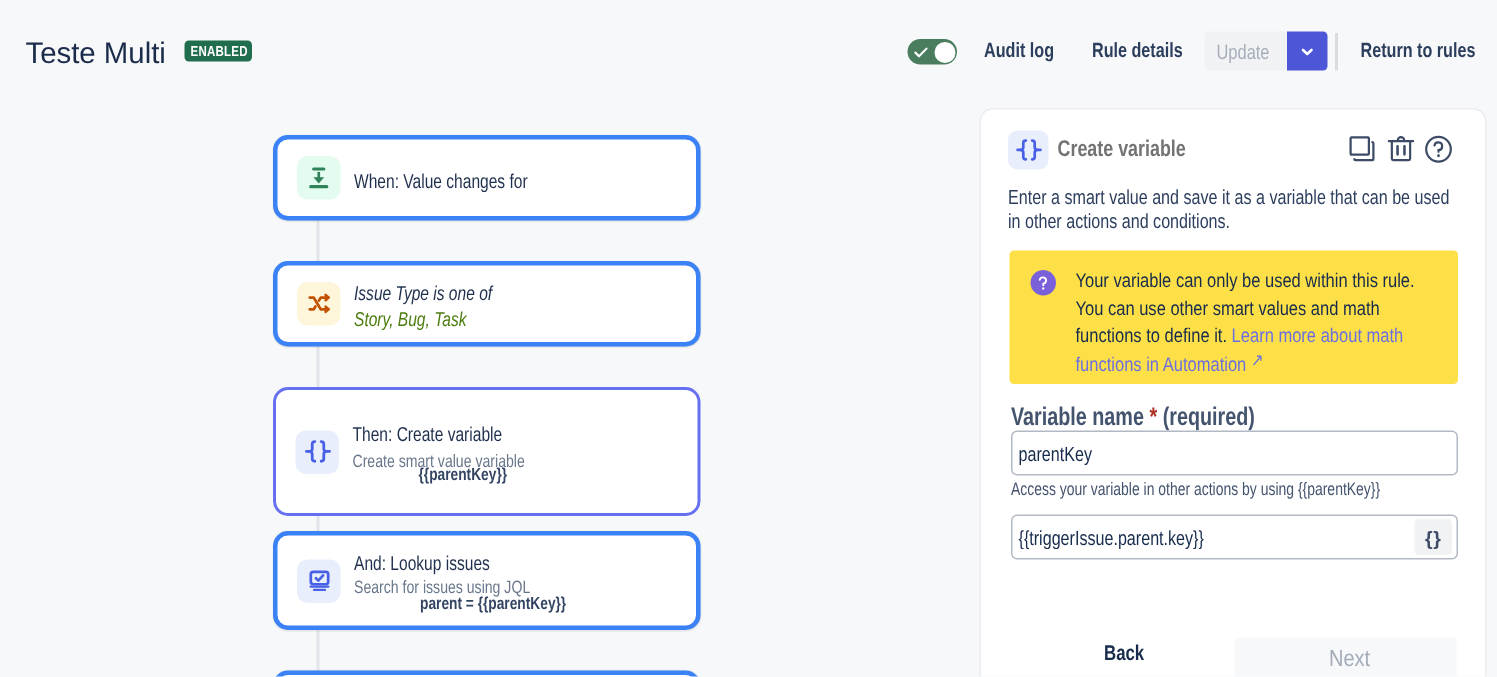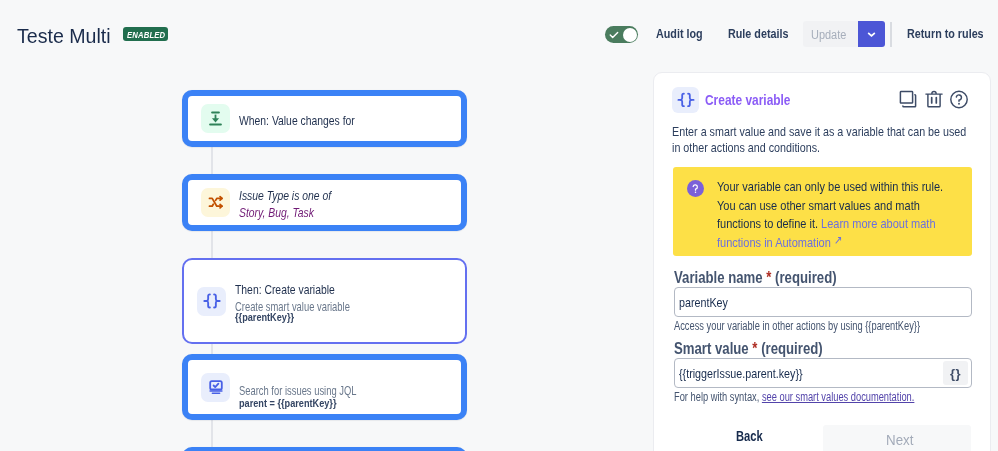--- a/index.html
+++ b/index.html
@@ -16,7 +16,7 @@
                 color:#1a2b4b; line-height:24px; --sx:0.99; }
   .badge { position:absolute; left:123px; top:27px; height:14px; background:#216e4e; color:#fff;
            font-size:9.6px; font-weight:700; letter-spacing:0.2px; border-radius:3px; --sx:0.80;
-           padding:0 0 0 4px; width:45px; display:flex; align-items:center;font-style:italic; }
+           padding:0 0 0 4px; width:45px; display:flex; align-items:center; }
 
   .toggle { position:absolute; left:605px; top:26px; width:33px; height:17px; border-radius:9px;
             background:#4a7c5e; }

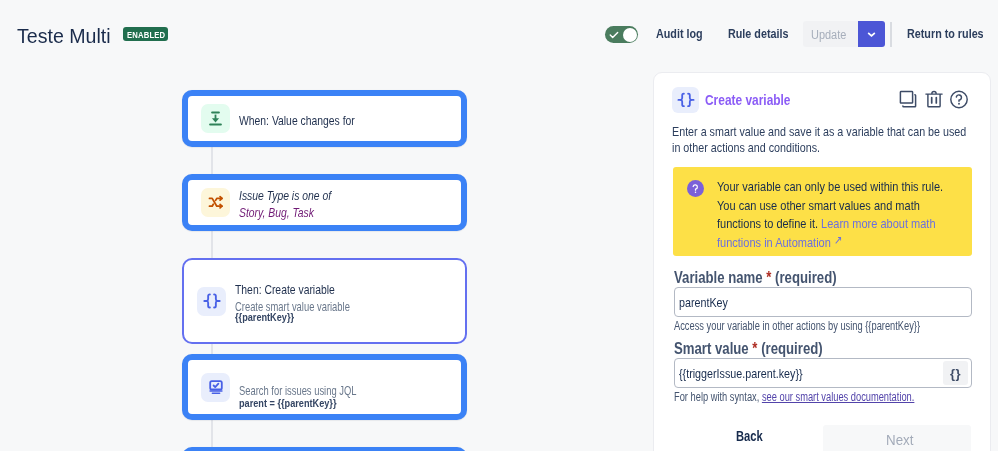--- a/index.html
+++ b/index.html
@@ -64,7 +64,7 @@
   .p-head { position:absolute; left:18px; top:14px; display:flex; align-items:center; }
   .p-ico { width:27px; height:26px; border-radius:6px; background:#e9eefc; display:flex;
            align-items:center; justify-content:center; }
-  .p-title { margin-left:6px; font-size:15.1px; font-weight:700; color:#8b5cf6; line-height:18px; --sx:0.79; }
+  .p-title { margin-left:6px; font-size:15.1px; font-weight:700; color:#737373; line-height:18px; --sx:0.79; }
   .p-actions { position:absolute; right:20px; top:14px; display:flex; gap:3px; align-items:center; }
   .p-act { width:22px; height:25px; display:flex; align-items:center; justify-content:center; }
   .p-desc { position:absolute; left:18px; top:51px; width:378px; font-size:13.6px; line-height:16px; color:#2c3e5d; --sx:0.79; }

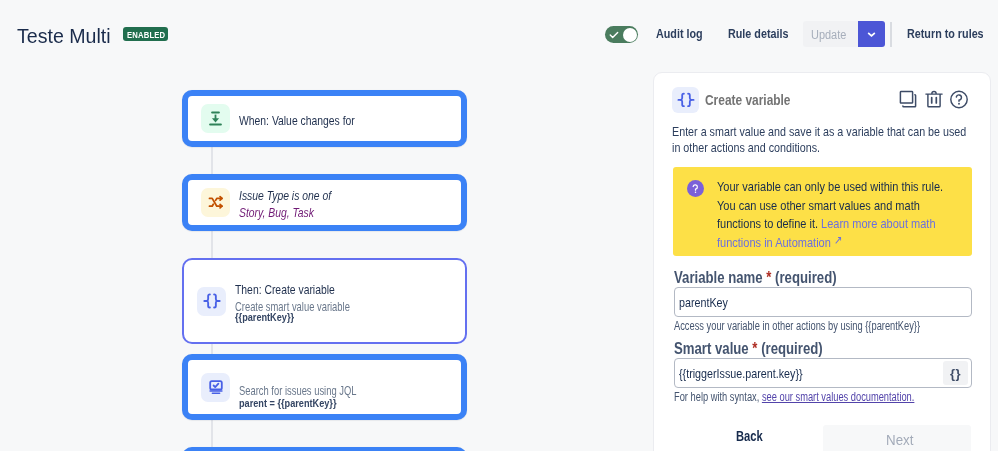--- a/index.html
+++ b/index.html
@@ -37,7 +37,7 @@
 
   
   .connector { position:absolute; left:211px; width:1.5px; background:#e2e4e9; }
-  .card { position:absolute; left:182px; width:285px; background:#fff; border:6px solid #3b82f6;
+  .card { position:absolute; left:182px; width:285px; background:#fff; border:3px solid #3b82f6;
           border-radius:10px; display:flex; align-items:center; padding-left:13px;
           box-shadow:0 1px 1px rgba(9,30,66,0.06), 0 0 1px rgba(9,30,66,0.10); }
   .card.sel { border:2px solid #6470f0; box-shadow:none; }

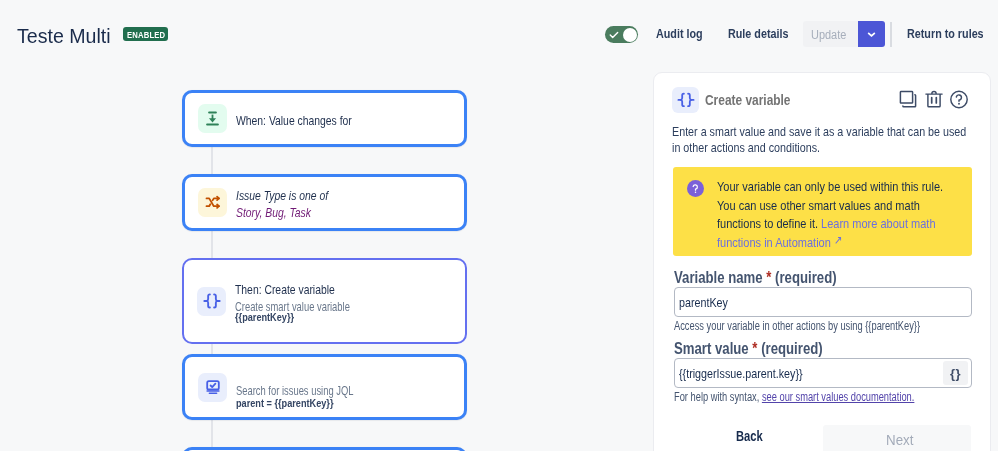--- a/index.html
+++ b/index.html
@@ -56,7 +56,7 @@
   .card4 .card-sub { top:20px; }
   .card4 .card-det { top:31px; }
   .card-det { font-size:11.6px; color:#344563; line-height:12px; font-weight:700; --sx:0.79; }
-  .card-sub2 { font-size:13.4px; color:#701a75; line-height:18px; --sx:0.775; }
+  .card-sub2 { font-size:13.4px; color:#4d7c0f; line-height:18px; --sx:0.775; }
 
   
   .panel { position:absolute; left:653px; top:72px; width:338px; height:400px; background:#fff;

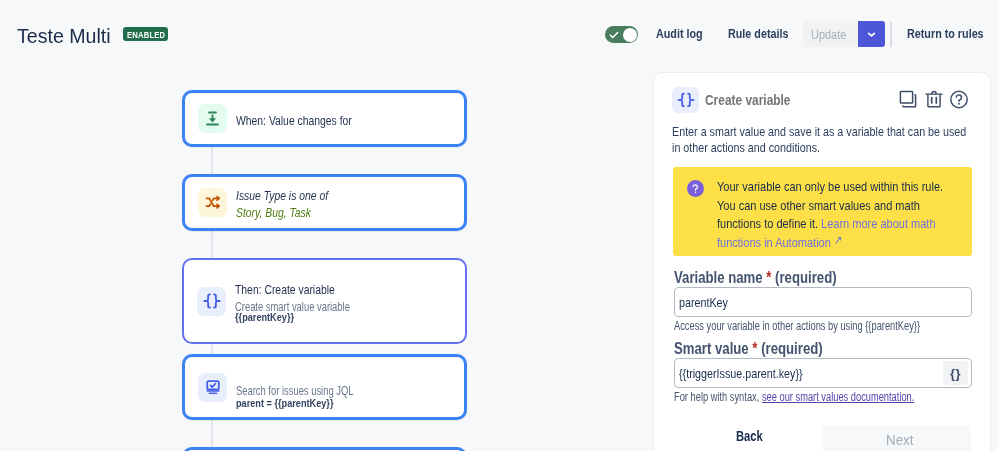--- a/index.html
+++ b/index.html
@@ -52,7 +52,7 @@
   .card3 .card-txt, .card4 .card-txt { position:relative; height:47px; width:250px; }
   .card3 .card-title, .card4 .card-title { position:absolute; top:3px; line-height:17px; }
   .card3 .card-sub, .card4 .card-sub { position:absolute; top:22px; line-height:15px; }
-  .card3 .card-det, .card4 .card-det { position:absolute; top:31px; line-height:15px; }
+  .card3 .card-det, .card4 .card-det { position:absolute; top:31px; line-height:15px;margin-left:44px; }
   .card4 .card-sub { top:20px; }
   .card4 .card-det { top:31px; }
   .card-det { font-size:11.6px; color:#344563; line-height:12px; font-weight:700; --sx:0.79; }

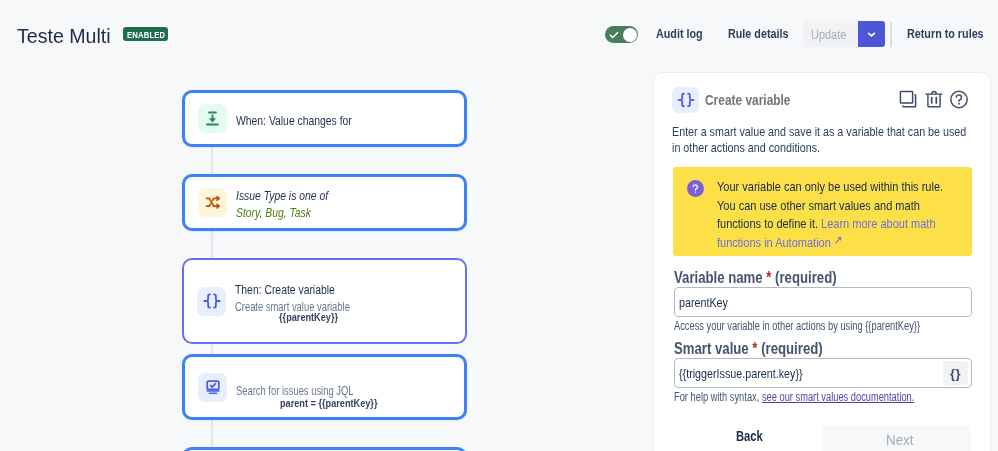--- a/index.html
+++ b/index.html
@@ -258,7 +258,6 @@
     </div>
 
     <div class="field" style="top:268px">
-      <div class="f-label"><span class="nx"><span>Smart value</span> <span class="f-req">*</span> <span>(required)</span></span></div>
       <div class="f-input">
           <span class="nx">{{triggerIssue.parent.key}}</span>
         <div class="smart-btn">

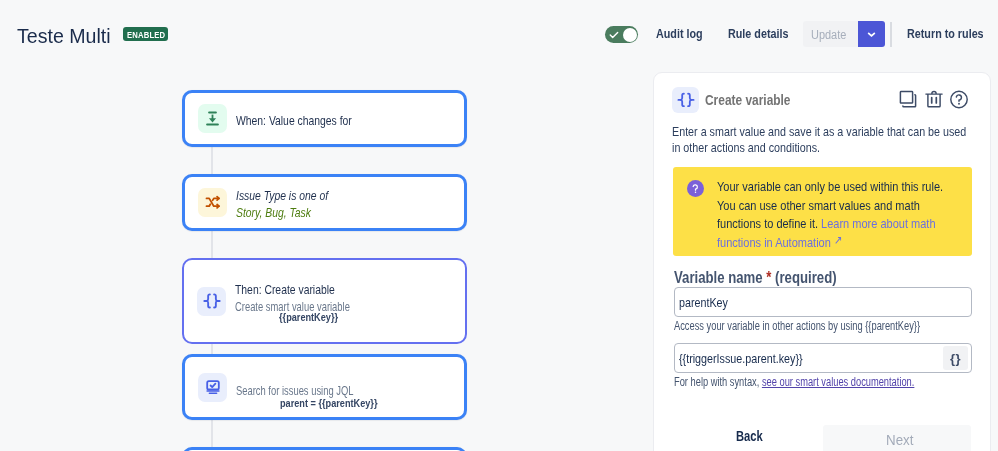--- a/index.html
+++ b/index.html
@@ -188,6 +188,7 @@
         </svg>
       </div>
       <div class="card-txt">
+        <div class="card-title"><span class="nx">And: Lookup issues</span></div>
         <div class="card-sub"><span class="nx">Search for issues using JQL</span></div>
         <div class="card-det"><span class="nx">parent = {{parentKey}}</span></div>
       </div>

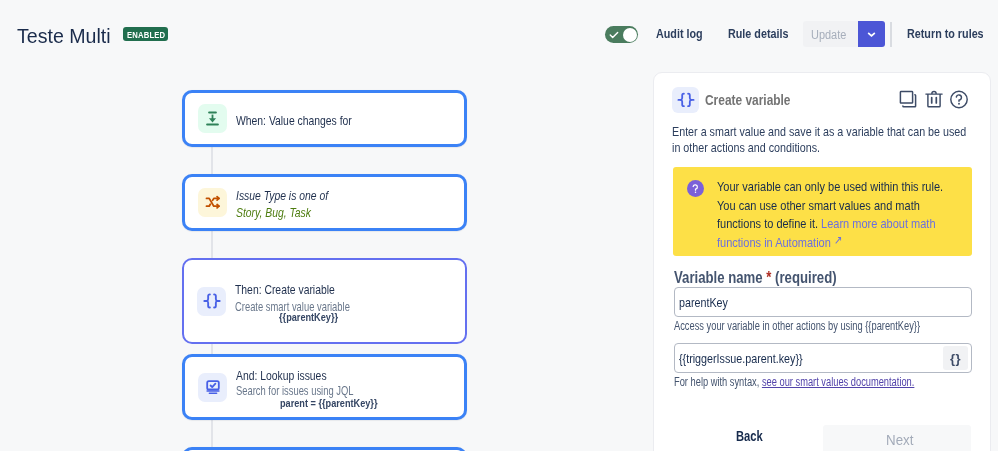--- a/index.html
+++ b/index.html
@@ -265,7 +265,6 @@
             <span class="nx">{}</span>
           </div>
       </div>
-      <div class="f-help"><span class="nx"><span>For help with syntax, </span><a href="#">see our smart values documentation.</a></span></div>
     </div>
   </div>
 

